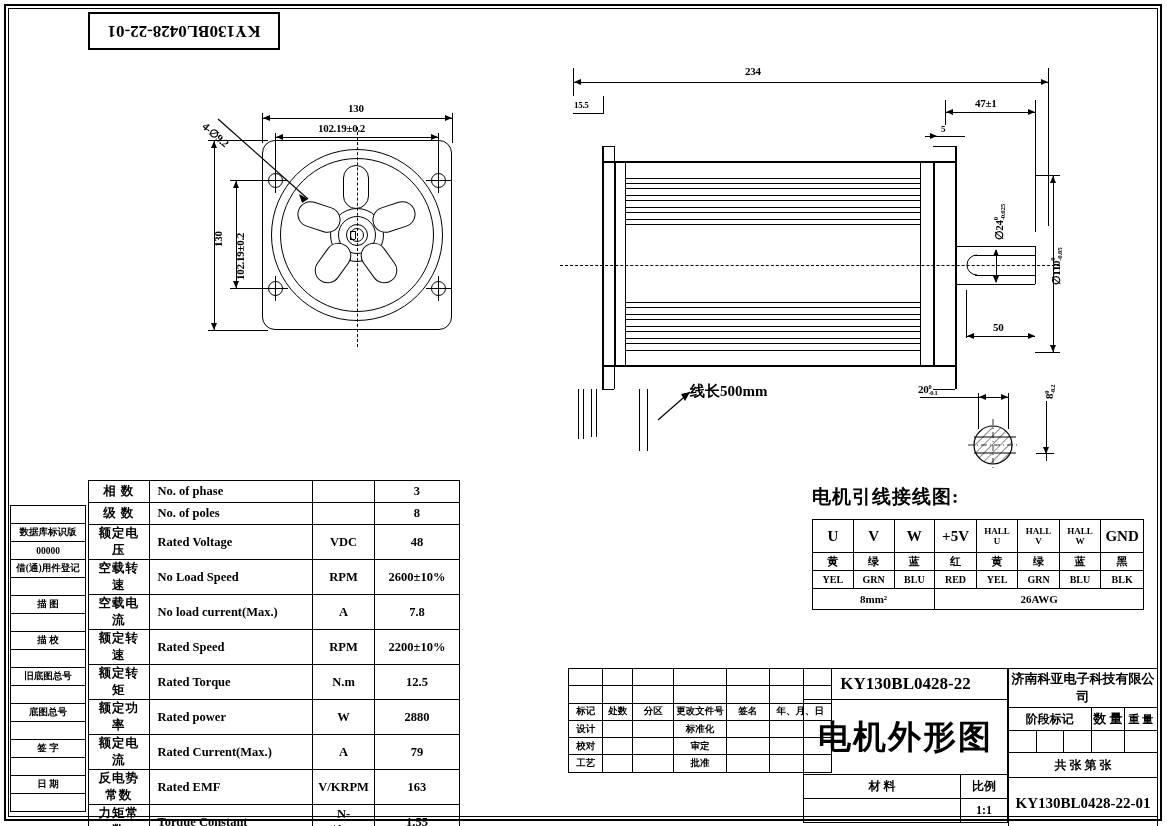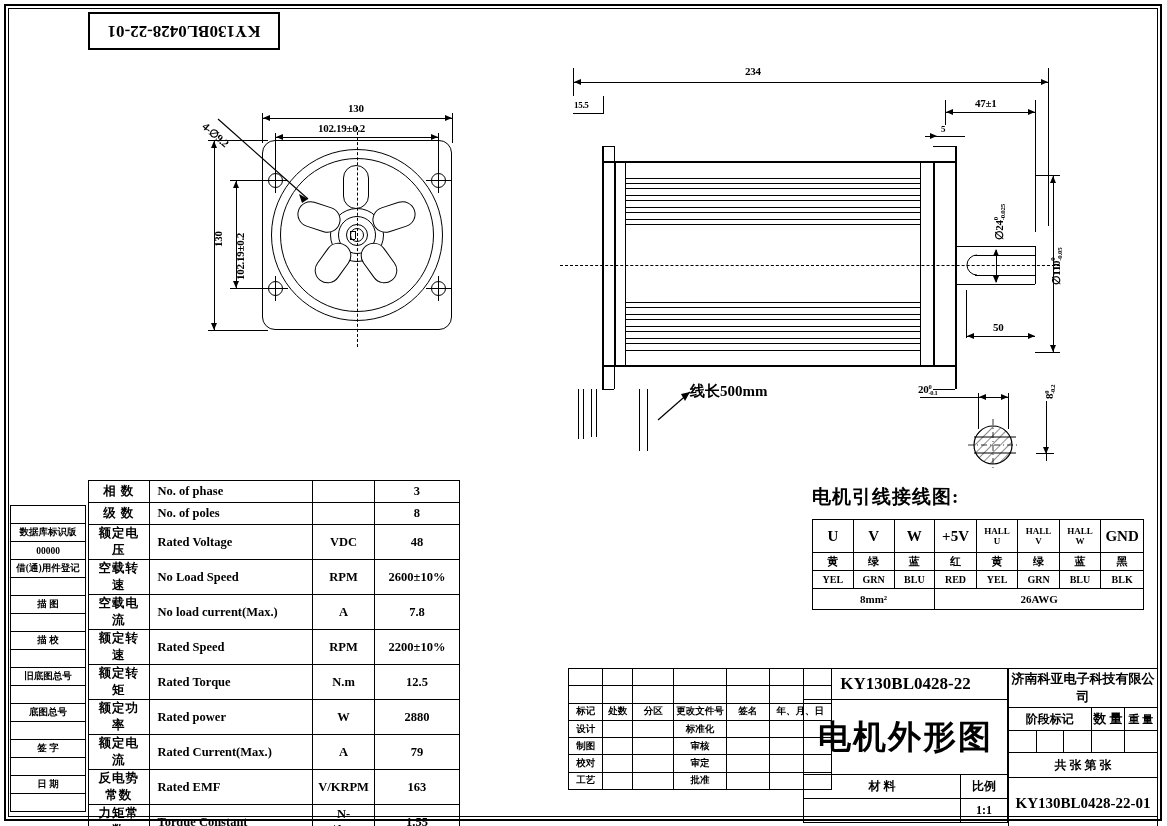--- a/index.html
+++ b/index.html
@@ -538,14 +538,6 @@
           <td>&nbsp;</td>
         </tr>
         <tr>
-          <td>制图</td>
-          <td>&nbsp;</td>
-          <td>&nbsp;</td>
-          <td>审核</td>
-          <td>&nbsp;</td>
-          <td>&nbsp;</td>
-        </tr>
-        <tr>
           <td>校对</td>
           <td>&nbsp;</td>
           <td>&nbsp;</td>

